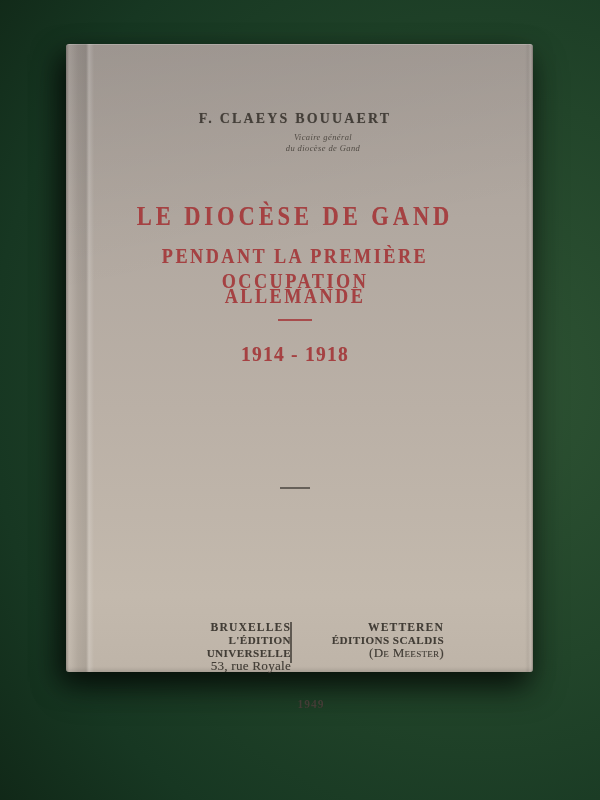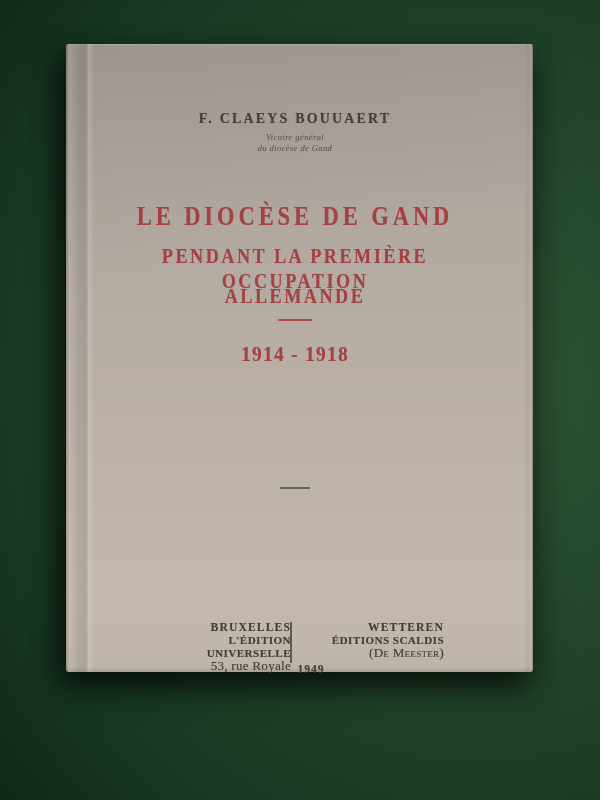--- a/index.html
+++ b/index.html
@@ -91,6 +91,7 @@
     line-height: 10.5px;
     color: #514b44;
     letter-spacing: 0.4px;
+    padding-left: 28px;
   }
   
   .red {

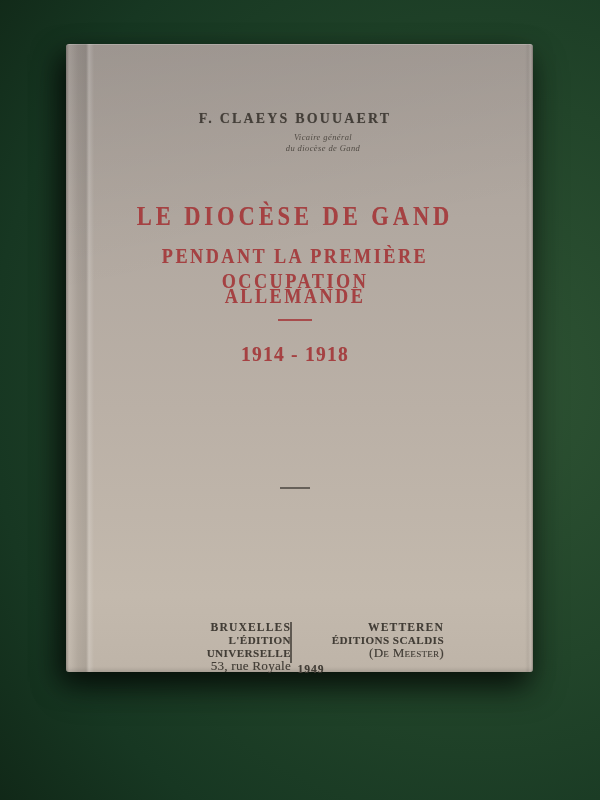--- a/index.html
+++ b/index.html
@@ -181,7 +181,7 @@
     opacity: 0.85;
   }
   .pub-year {
-    top: 619px;
+    top: 654px;
     font-size: 11.5px;
     font-weight: bold;
     letter-spacing: 1px;

